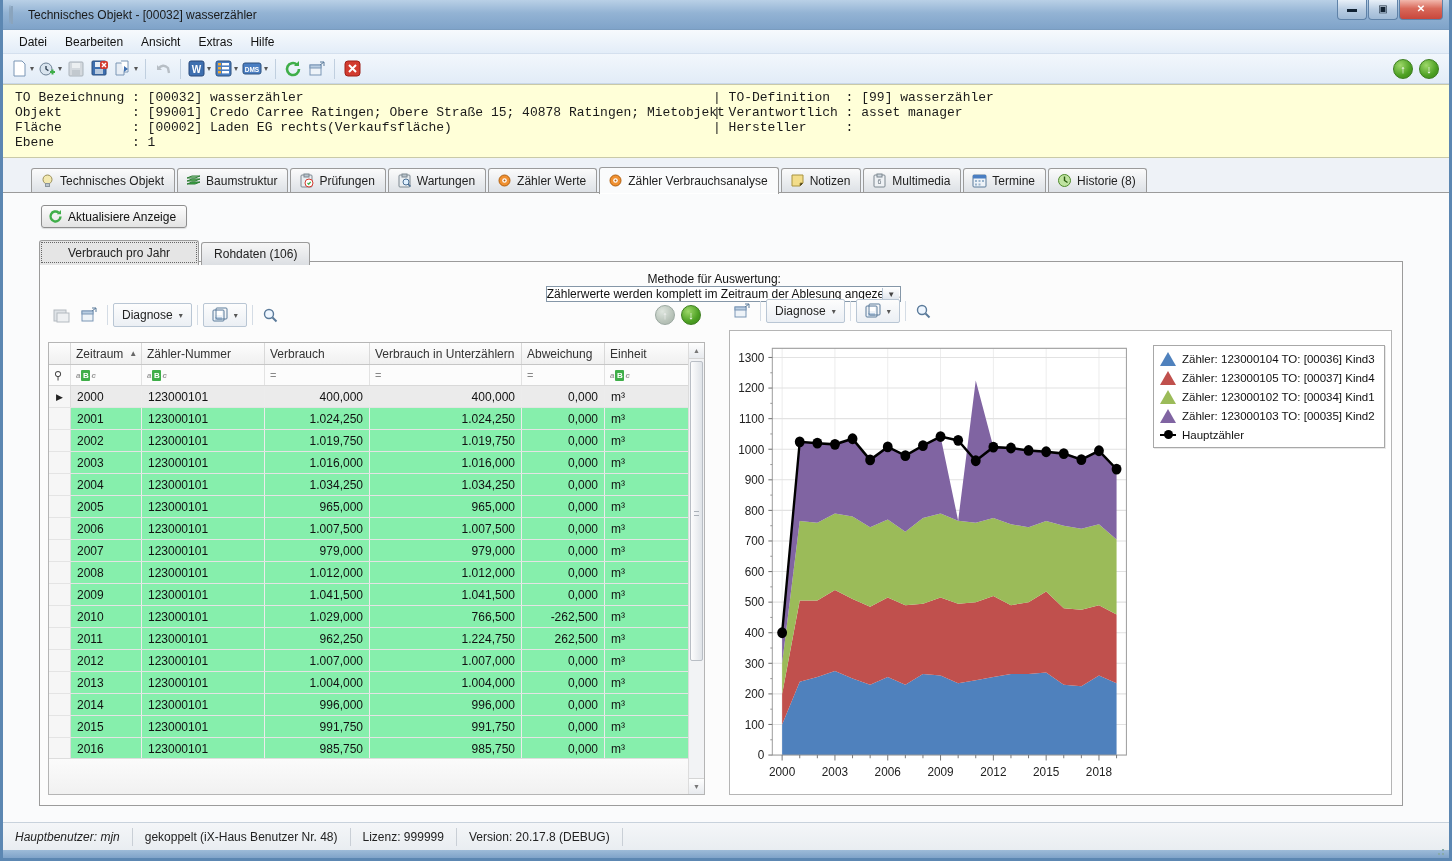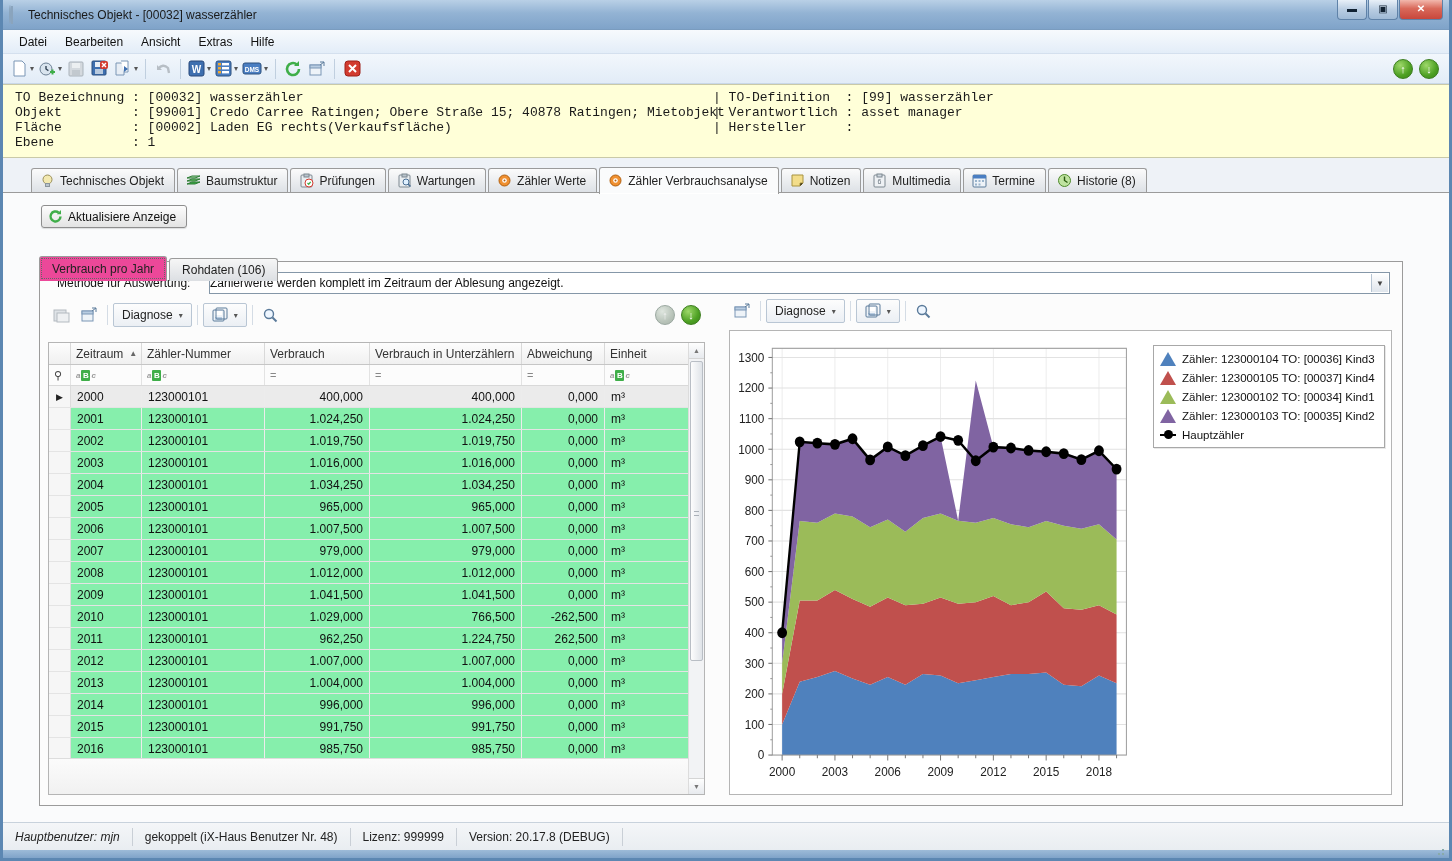--- a/index.html
+++ b/index.html
@@ -48,7 +48,7 @@
 
   .subtabs { position:absolute; left:36px; top:47px; display:flex; align-items:flex-end; z-index:2; }
   .subtab { font-size:12px; color:#222; padding:4px 12px; border:1px solid #9b9b9b; border-bottom:none; border-radius:3px 3px 0 0; background:linear-gradient(#f6f6f6,#dcdfe3); margin-right:2px; }
-  .subtab.active { background:#ec4899; outline:1px dotted #666; outline-offset:-3px; padding:5px 12px;margin-top:16px; }
+  .subtab.active { background:#e5e5e5; outline:1px dotted #666; outline-offset:-3px; padding:5px 28px; }
 
   .groupbox { position:absolute; left:36px; top:68px; right:46px; bottom:16px; border:1px solid #9b9b9b; background:#fcfcfc; }
 

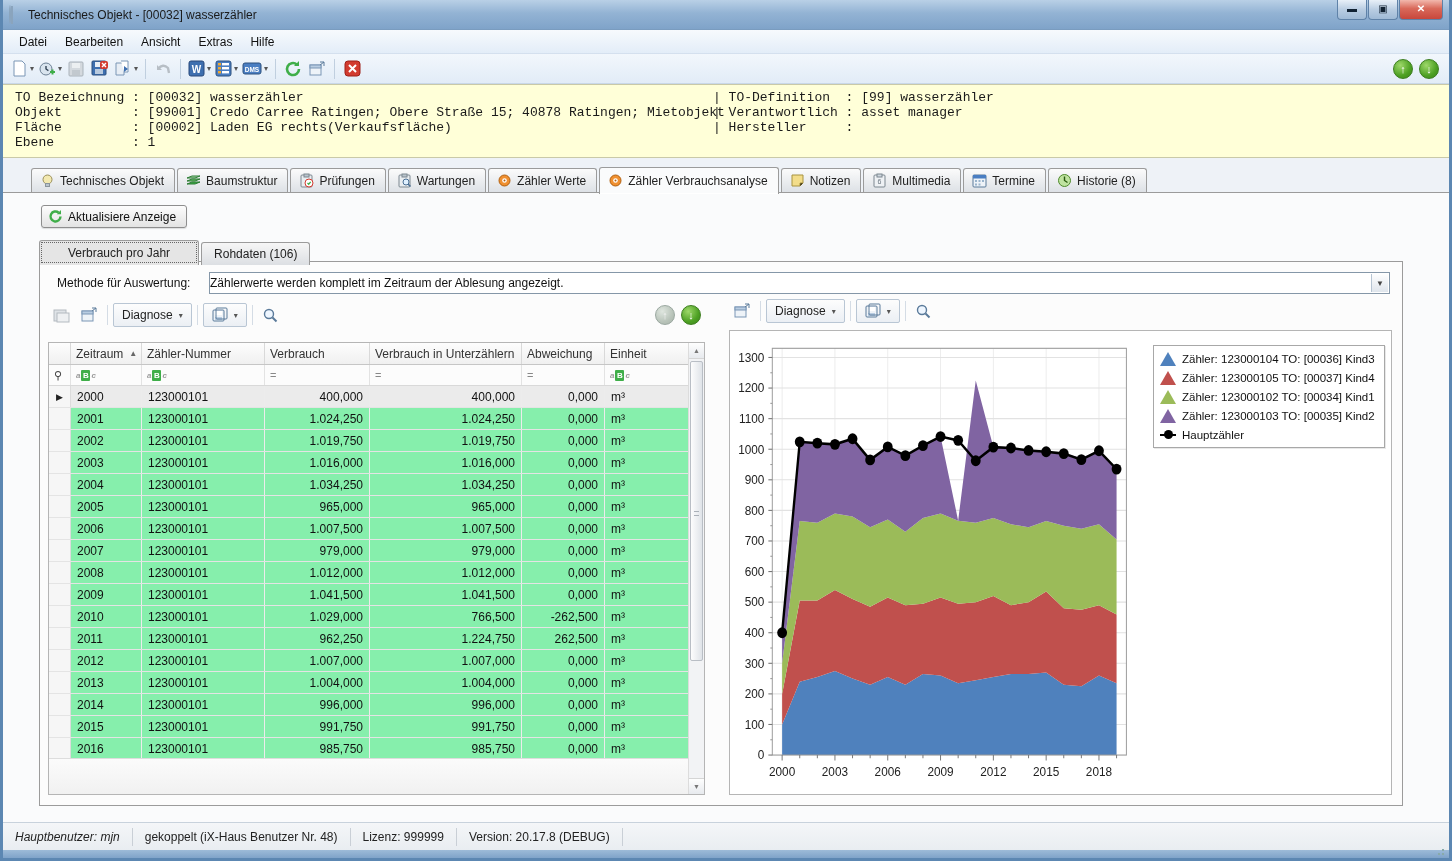--- a/index.html
+++ b/index.html
@@ -52,7 +52,7 @@
 
   .groupbox { position:absolute; left:36px; top:68px; right:46px; bottom:16px; border:1px solid #9b9b9b; background:#fcfcfc; }
 
-  .method-row { position:absolute; left:17px; top:10px; right:12px; height:22px; display:flex; align-items:center; }
+  .method-row { position:absolute; left:17px; top:10px; right:12px; height:22px; display:flex; align-items:center;flex-direction:column; }
   .method-label { font-size:12px; color:#111; width:152px; flex:0 0 auto; }
   .combo { flex:1; height:22px; border:1px solid #8597a8; background:#fff; display:flex; align-items:center; font-size:12px; color:#111; padding-left:0; position:relative; }
   .combo .arrow-box { position:absolute; right:1px; top:1px; bottom:1px; width:17px; background:linear-gradient(#fefefe,#dfe5ec); border-left:1px solid #b6c4d2; display:flex; align-items:center; justify-content:center; font-size:8px; color:#444; }

